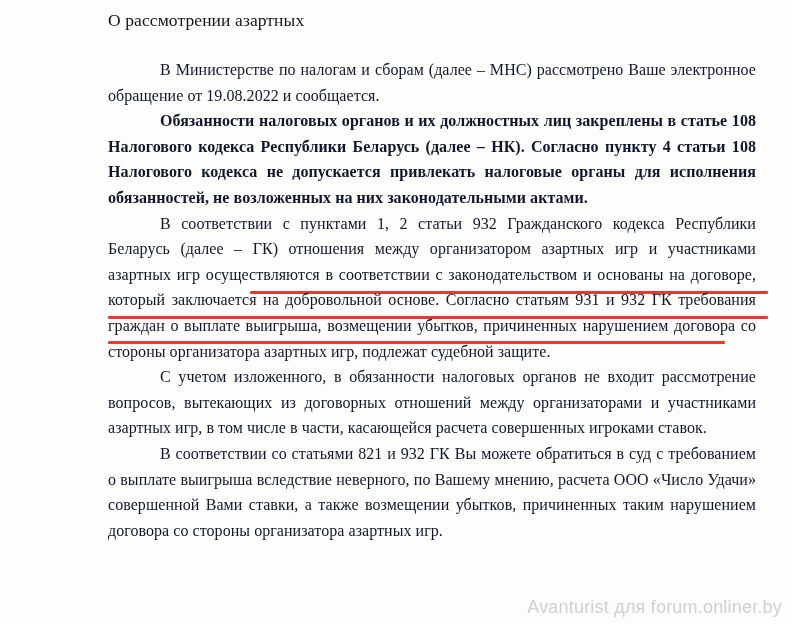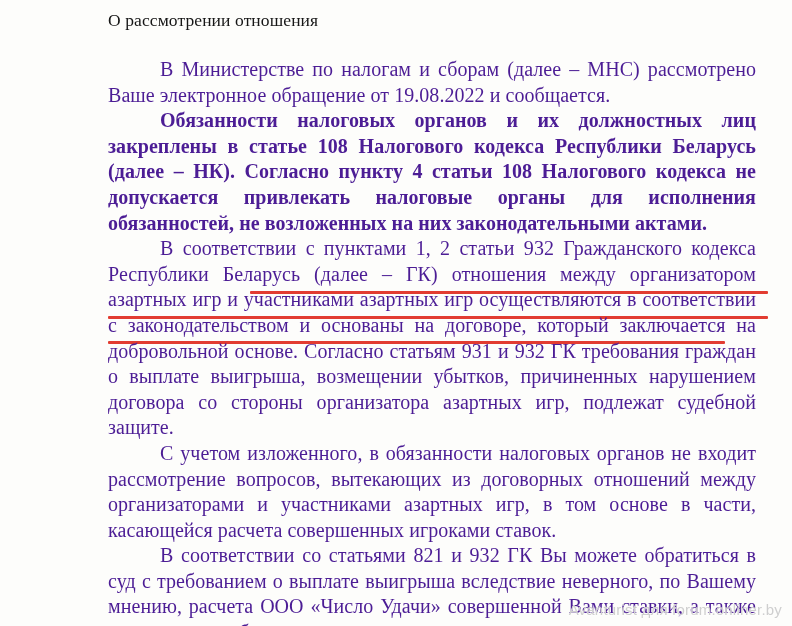--- a/index.html
+++ b/index.html
@@ -87,7 +87,7 @@
 
   <div class="doc">
 
-    <div class="subject">О рассмотрении отношения</div>
+    <div class="subject">О рассмотрении азартных</div>
 
     <p class="para">В Министерстве по налогам и сборам (далее – МНС) рассмотрено Ваше электронное обращение от 19.08.2022 и сообщается.</p>
 

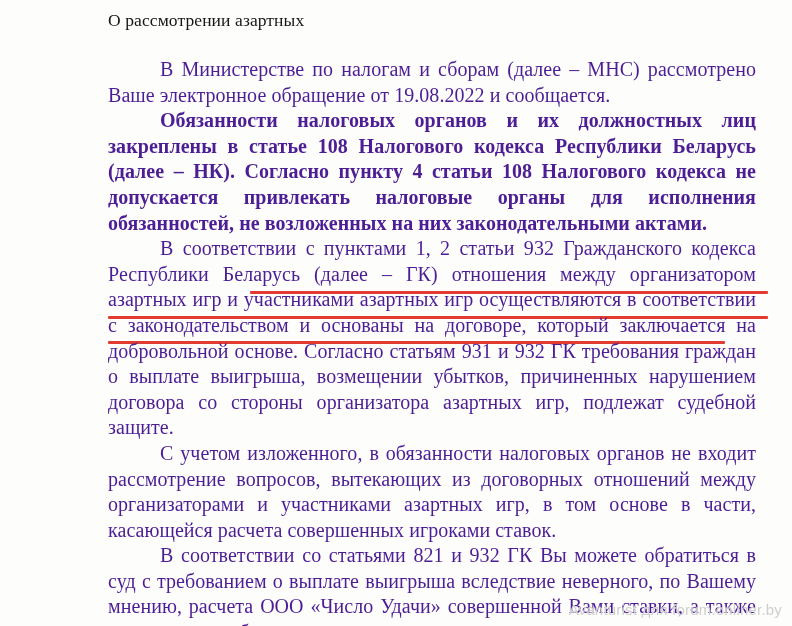--- a/index.html
+++ b/index.html
@@ -33,9 +33,9 @@
     white-space: nowrap;
   }
   p.para {
-    font-size: 20px;
+    font-size: 16px;
     line-height: 25.6px;
-    color: #4c1d95;
+    color: #0f172a;
     text-align: justify;
     text-justify: inter-word;
     margin: 0 12px 0 0;

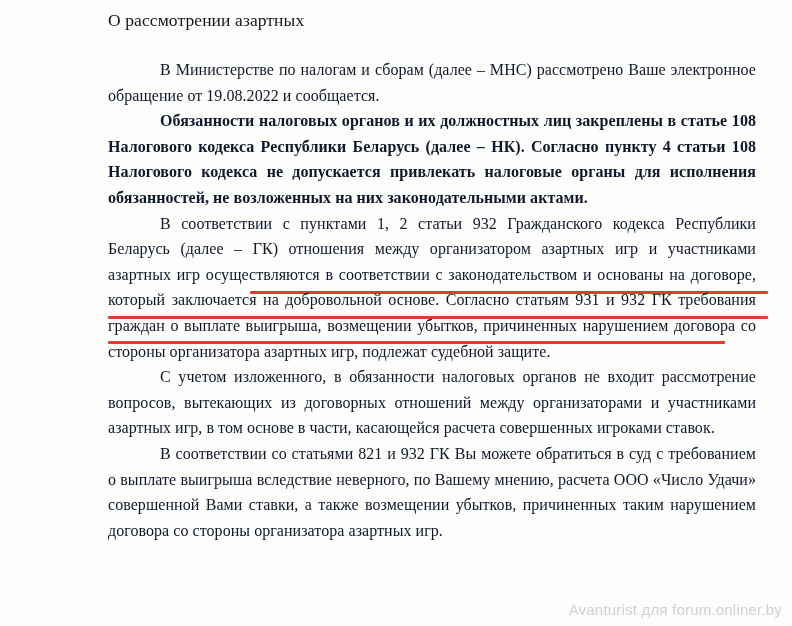--- a/index.html
+++ b/index.html
@@ -102,7 +102,7 @@
 
     <p class="para">В соответствии с пунктами 1, 2 статьи 932 Гражданского кодекса Республики Беларусь (далее – ГК) отношения между организатором азартных игр и участниками азартных игр осуществляются в соответствии с законодательством и основаны на договоре, который заключается на добровольной основе. Согласно статьям 931 и 932 ГК требования граждан о выплате выигрыша, возмещении убытков, причиненных нарушением договора со стороны организатора азартных игр, подлежат судебной защите.</p>
 
-    <p class="para">С учетом изложенного, в обязанности налоговых органов не входит рассмотрение вопросов, вытекающих из договорных отношений между организаторами и участниками азартных игр, в том основе в части, касающейся расчета совершенных игроками ставок.</p>
+    <p class="para">С учетом изложенного, в обязанности налоговых органов не входит рассмотрение вопросов, вытекающих из договорных отношений между организаторами и участниками азартных игр, в том числе в части, касающейся расчета совершенных игроками ставок.</p>
 
     <p class="para">В соответствии со статьями 821 и 932 ГК Вы можете обратиться в суд с требованием о выплате выигрыша вследствие неверного, по Вашему мнению, расчета ООО «Число Удачи» совершенной Вами ставки, а также возмещении убытков, причиненных таким нарушением договора со стороны организатора азартных игр.</p>
 

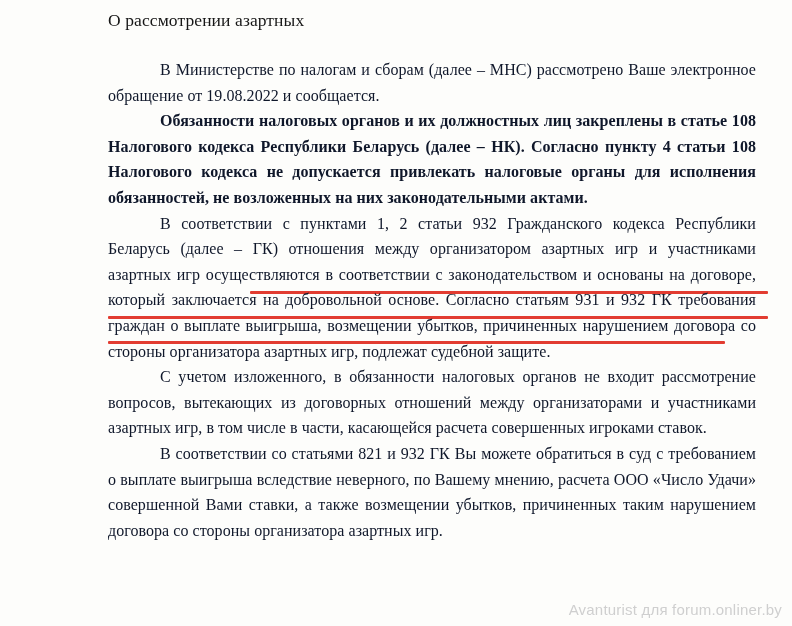--- a/index.html
+++ b/index.html
@@ -74,7 +74,7 @@
     right: 10px;
     bottom: 8px;
     font-family: "Liberation Sans", sans-serif;
-    font-size: 15px;
+    font-size: 18px;
     color: #cfcfcf;
     letter-spacing: 0.2px;
     text-shadow: 0 1px 0 rgba(255,255,255,0.6);

